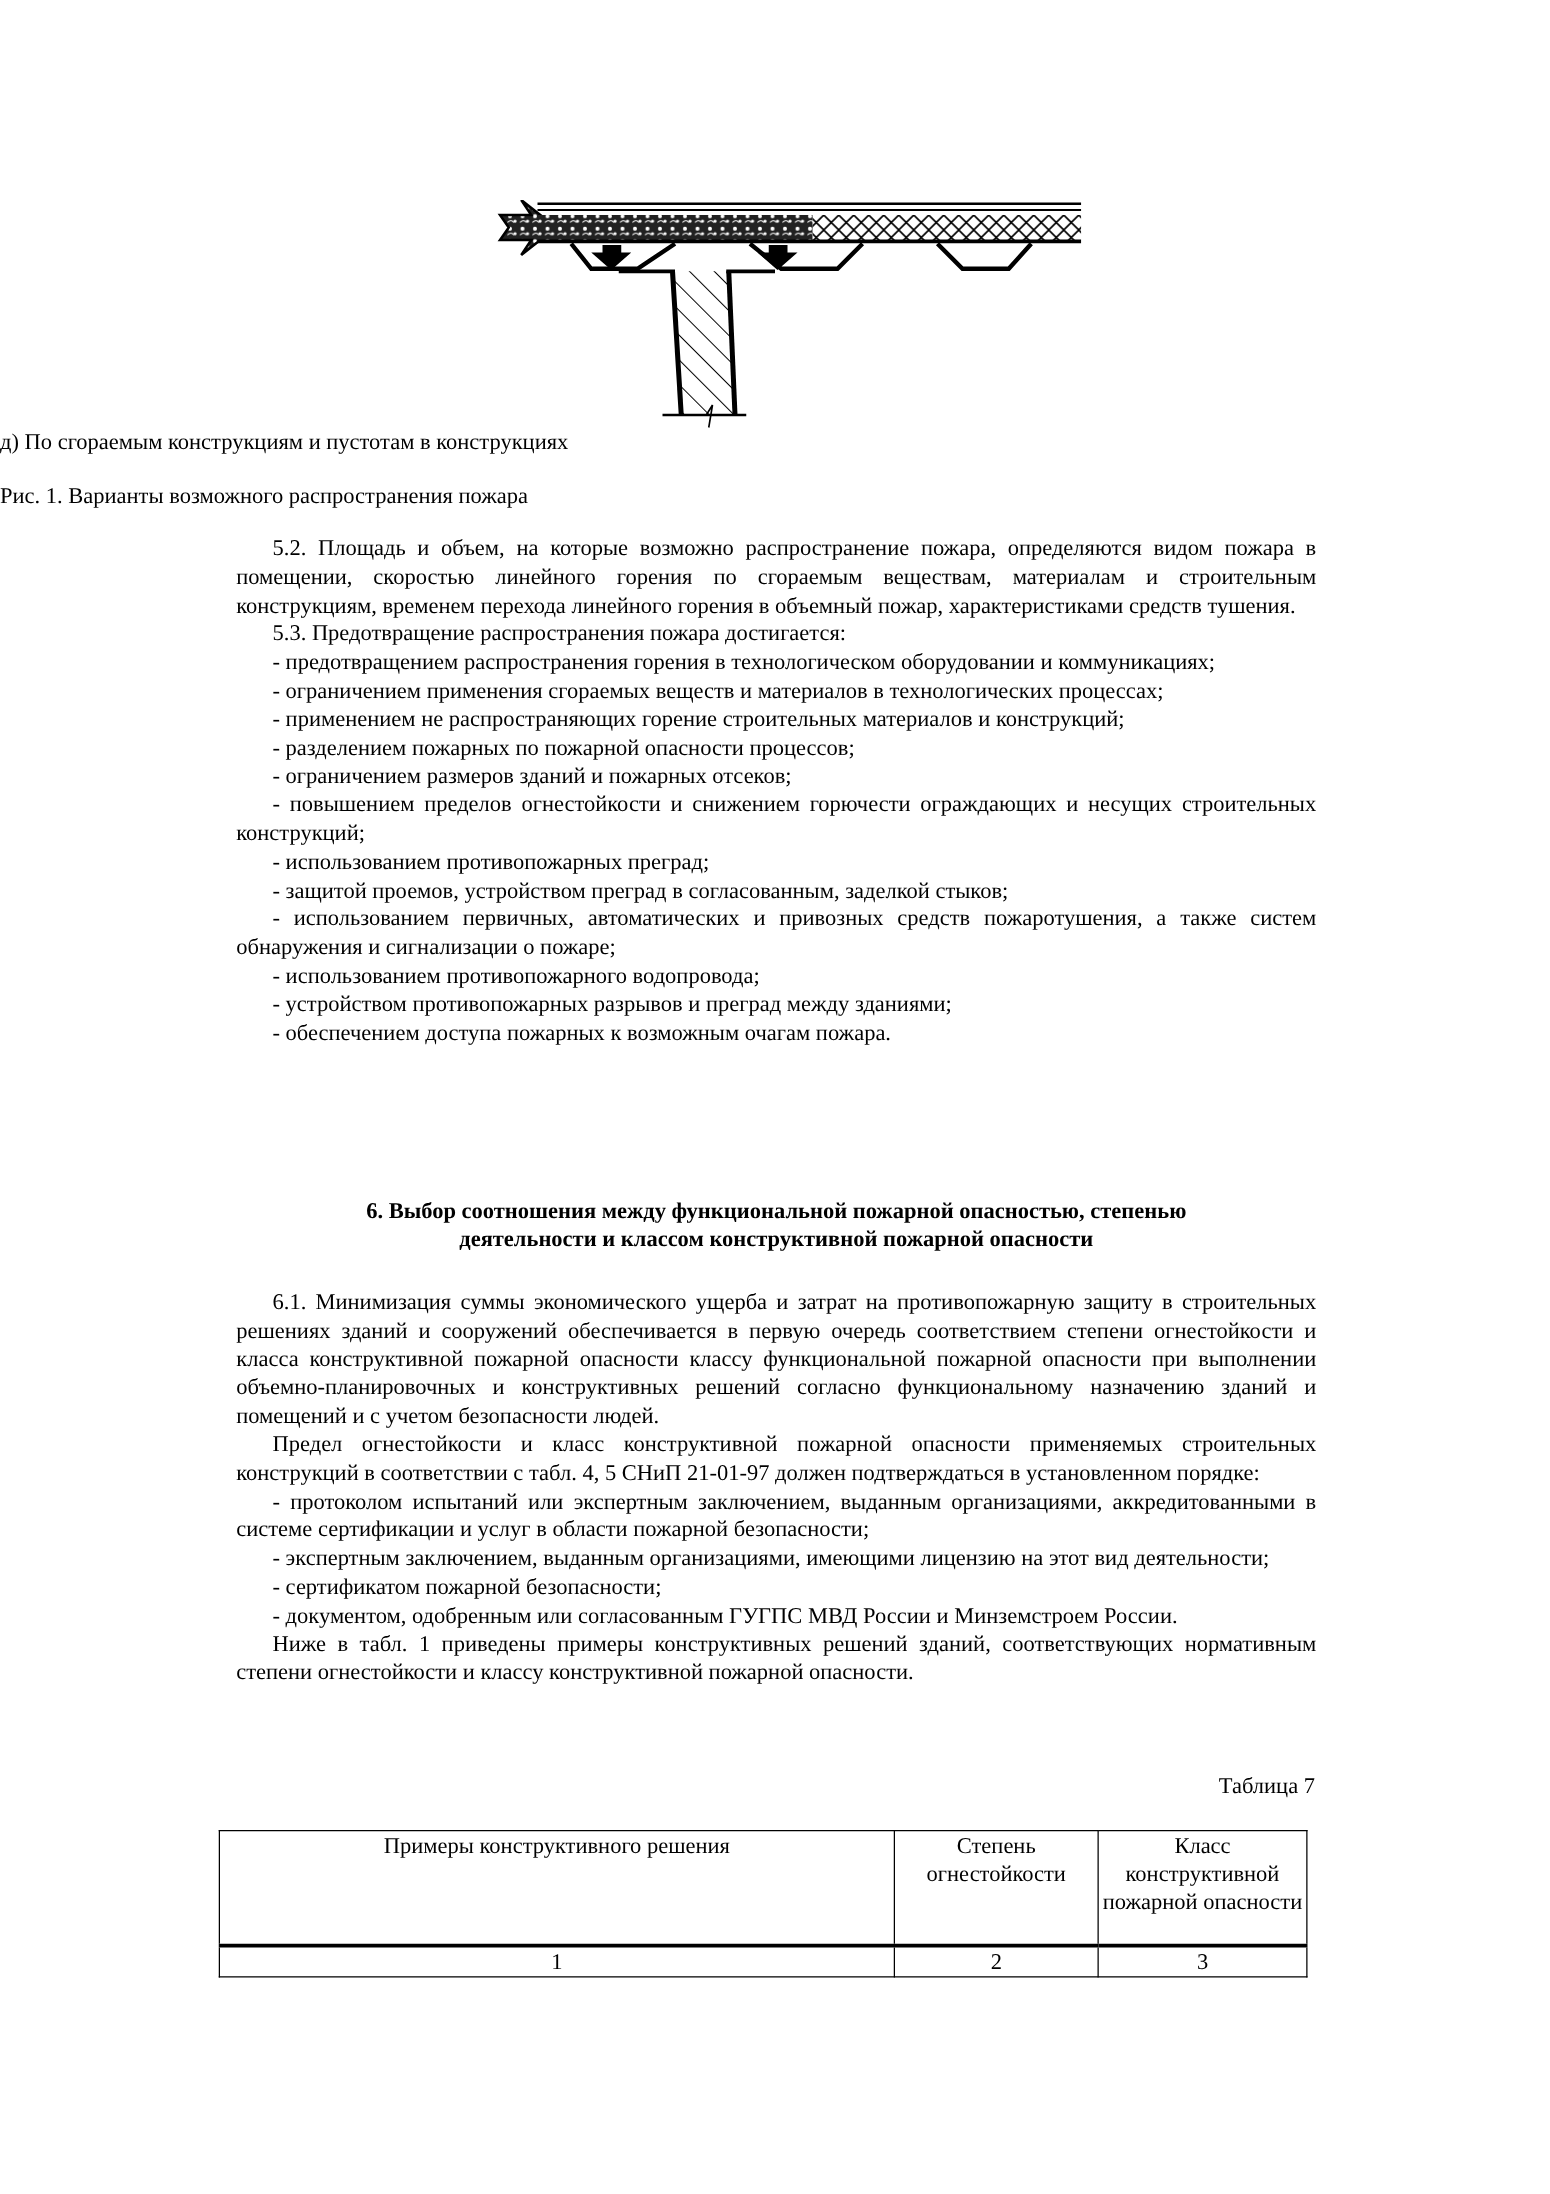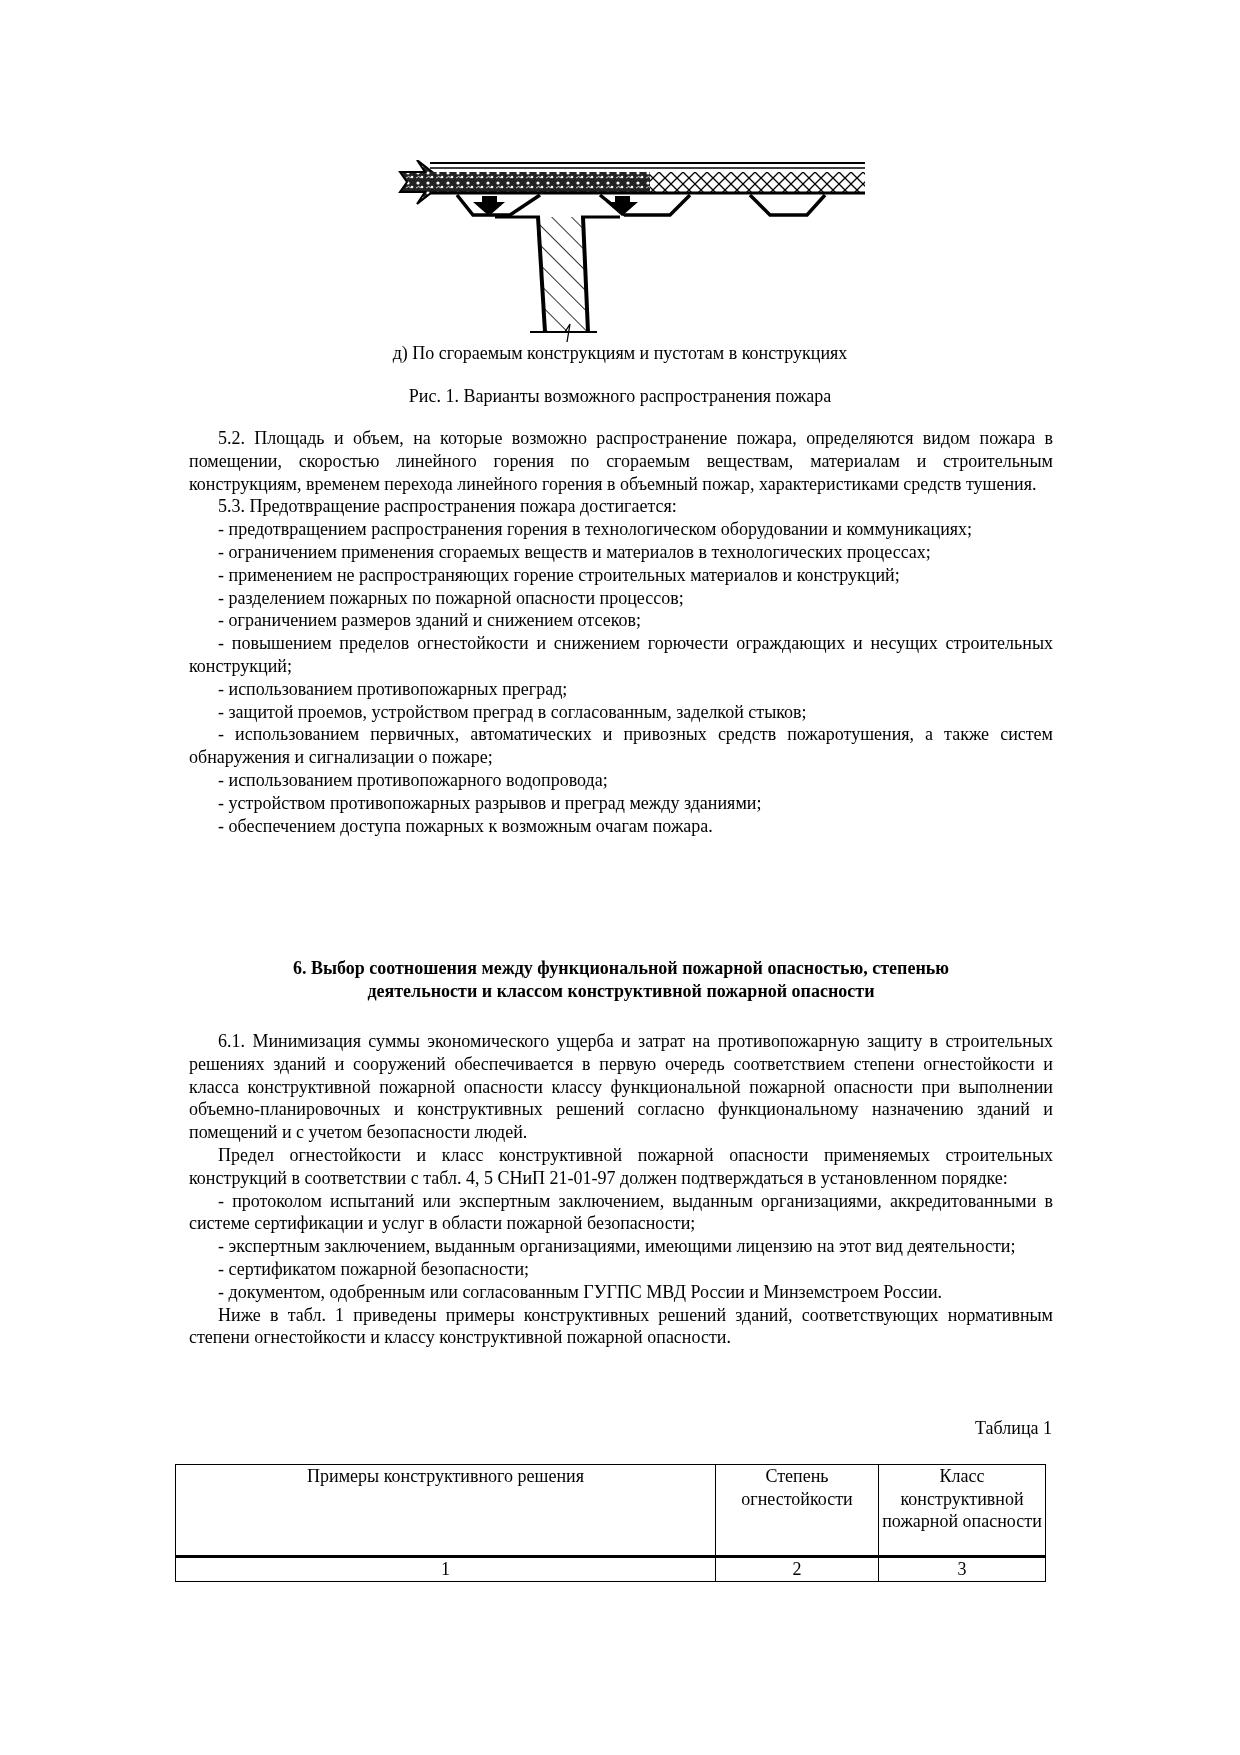--- a/index.html
+++ b/index.html
@@ -6,7 +6,7 @@
   body { width: 1240px; height: 1755px; position: relative; overflow: hidden;
          font-family: "Liberation Serif", serif; color: #000; }
   .figure { position: absolute; left: 395px; top: 160px; width: 470px; height: 215px; }
-  .caption { position: absolute; left: 0; width: 1240px; text-align: center; font-size: 18px; line-height: 22px; }
+  .caption { position: absolute; left: 0; width: 1240px; font-size: 18px; line-height: 22px; }
   .text-block { position: absolute; left: 189px; width: 864px; font-size: 18px; line-height: 22.8px; }
   .text-block p { margin: 0; text-align: justify; text-indent: 29px; }
   .heading { position: absolute; left: 189px; width: 864px; text-align: center; font-weight: bold;

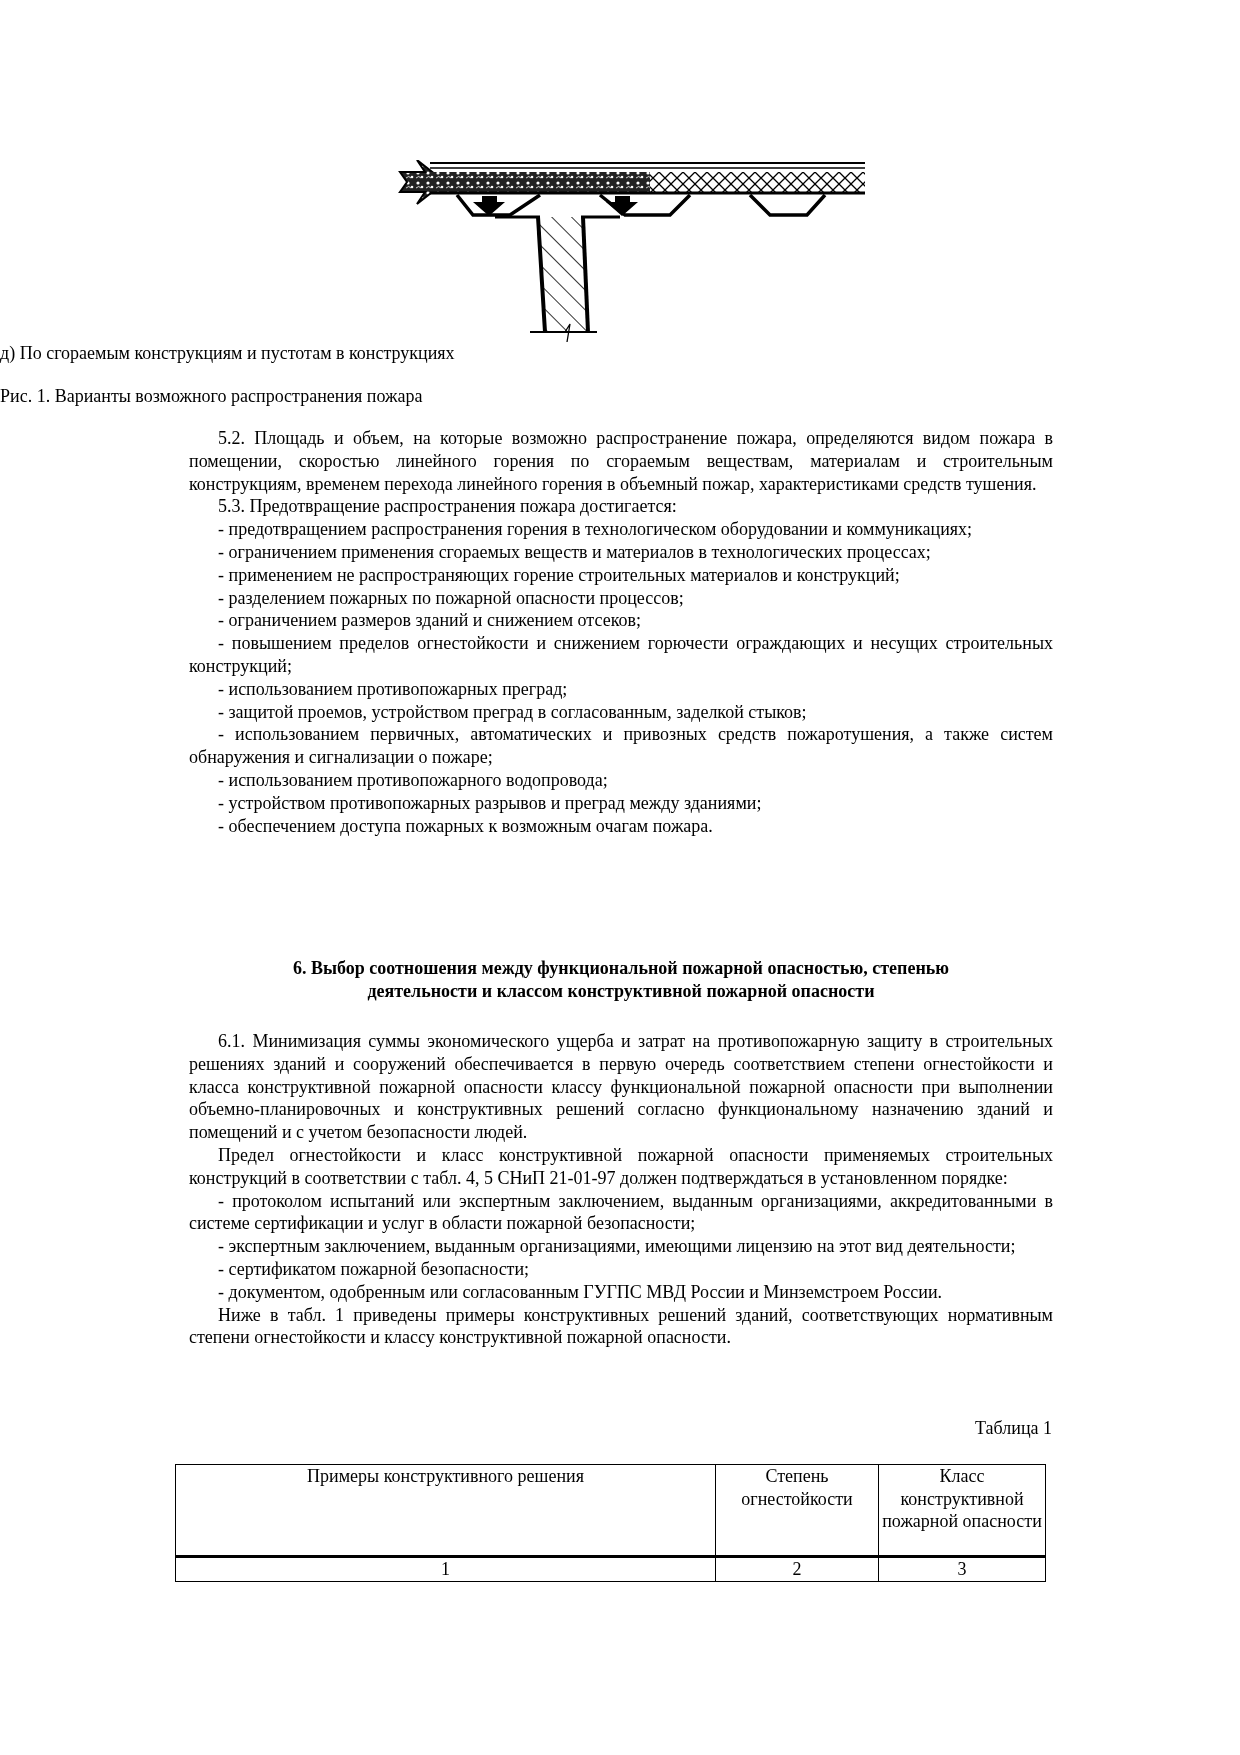--- a/index.html
+++ b/index.html
@@ -74,7 +74,7 @@
   <p>- ограничением применения сгораемых веществ и материалов в технологических процессах;</p>
   <p>- применением не распространяющих горение строительных материалов и конструкций;</p>
   <p>- разделением пожарных по пожарной опасности процессов;</p>
-  <p>- ограничением размеров зданий и снижением отсеков;</p>
+  <p>- ограничением размеров зданий и пожарных отсеков;</p>
   <p>- повышением пределов огнестойкости и снижением горючести ограждающих и несущих строительных конструкций;</p>
   <p>- использованием противопожарных преград;</p>
   <p>- защитой проемов, устройством преград в согласованным, заделкой стыков;</p>

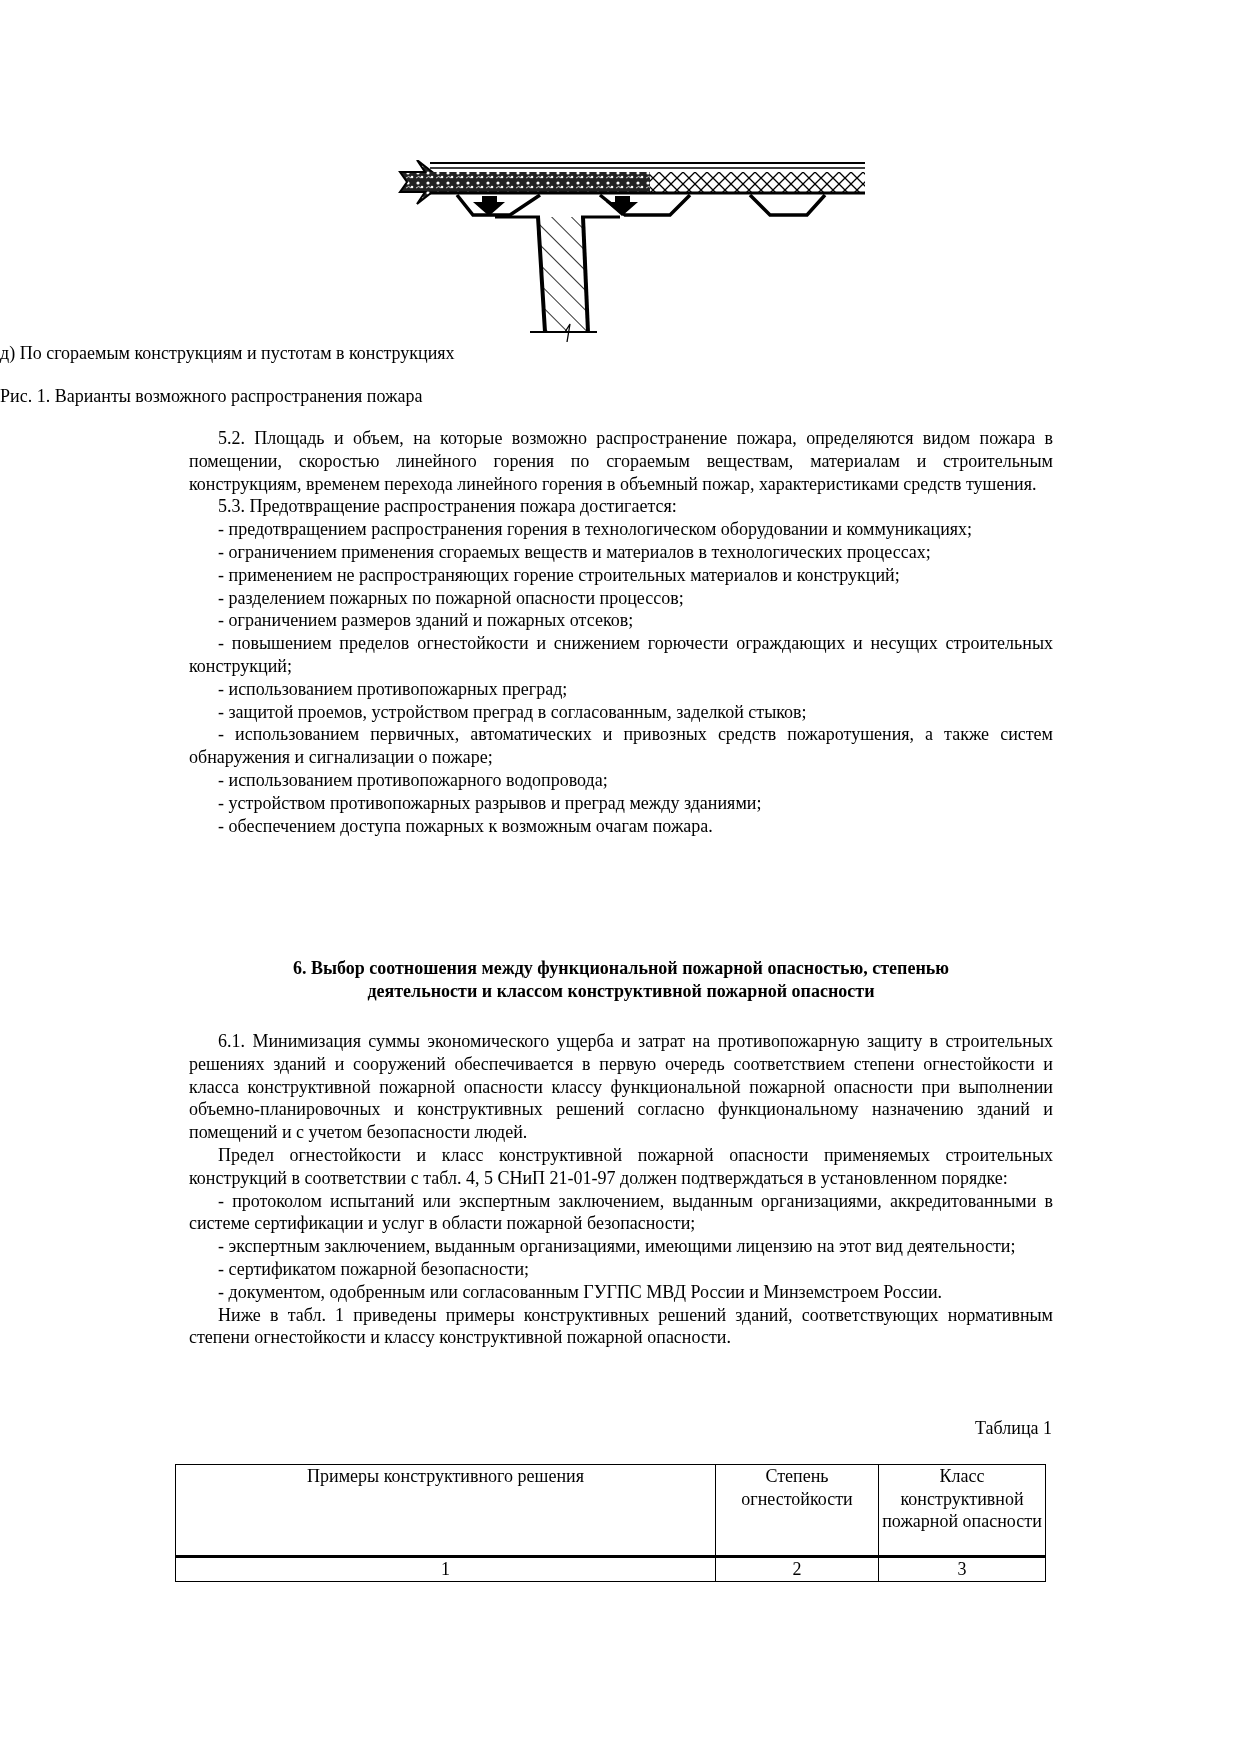--- a/index.html
+++ b/index.html
@@ -99,7 +99,7 @@
   <p>Ниже в табл. 1 приведены примеры конструктивных решений зданий, соответствующих нормативным степени огнестойкости и классу конструктивной пожарной опасности.</p>
 </div>
 
-<div class="table-label">Таблица 1</div>
+<div class="table-label">Таблица 7</div>
 
 <table class="t1">
   <tbody>

